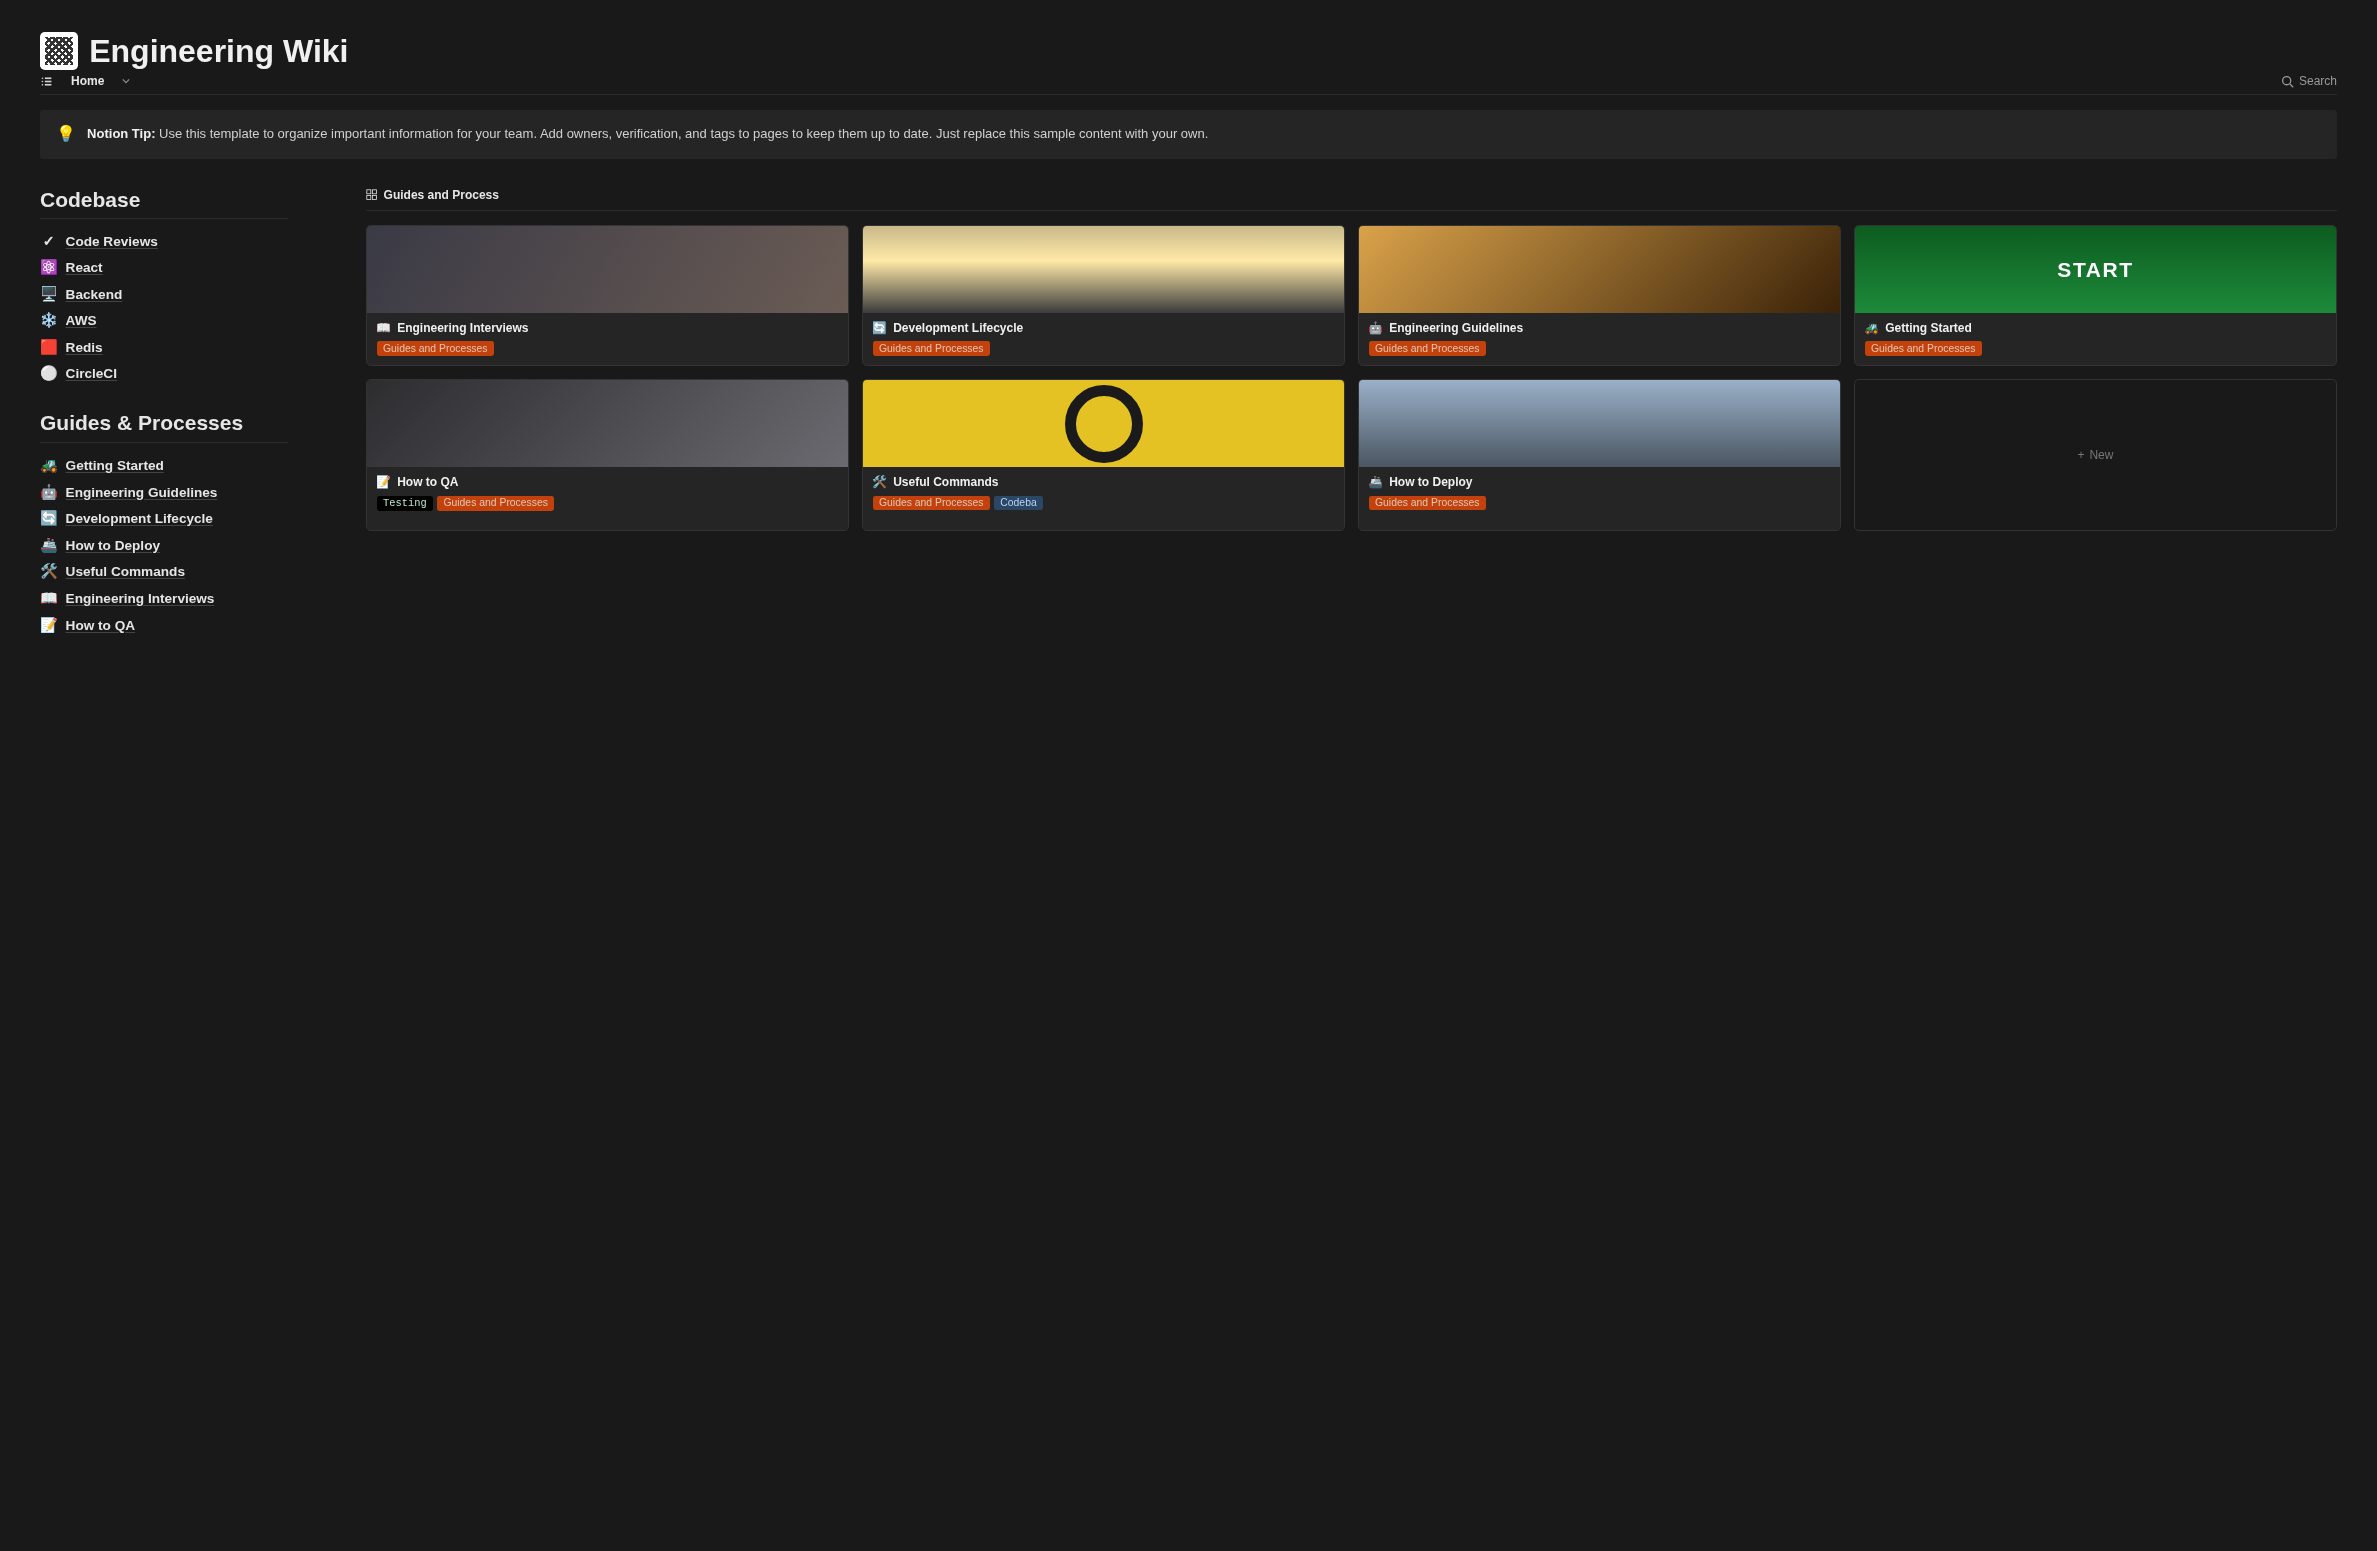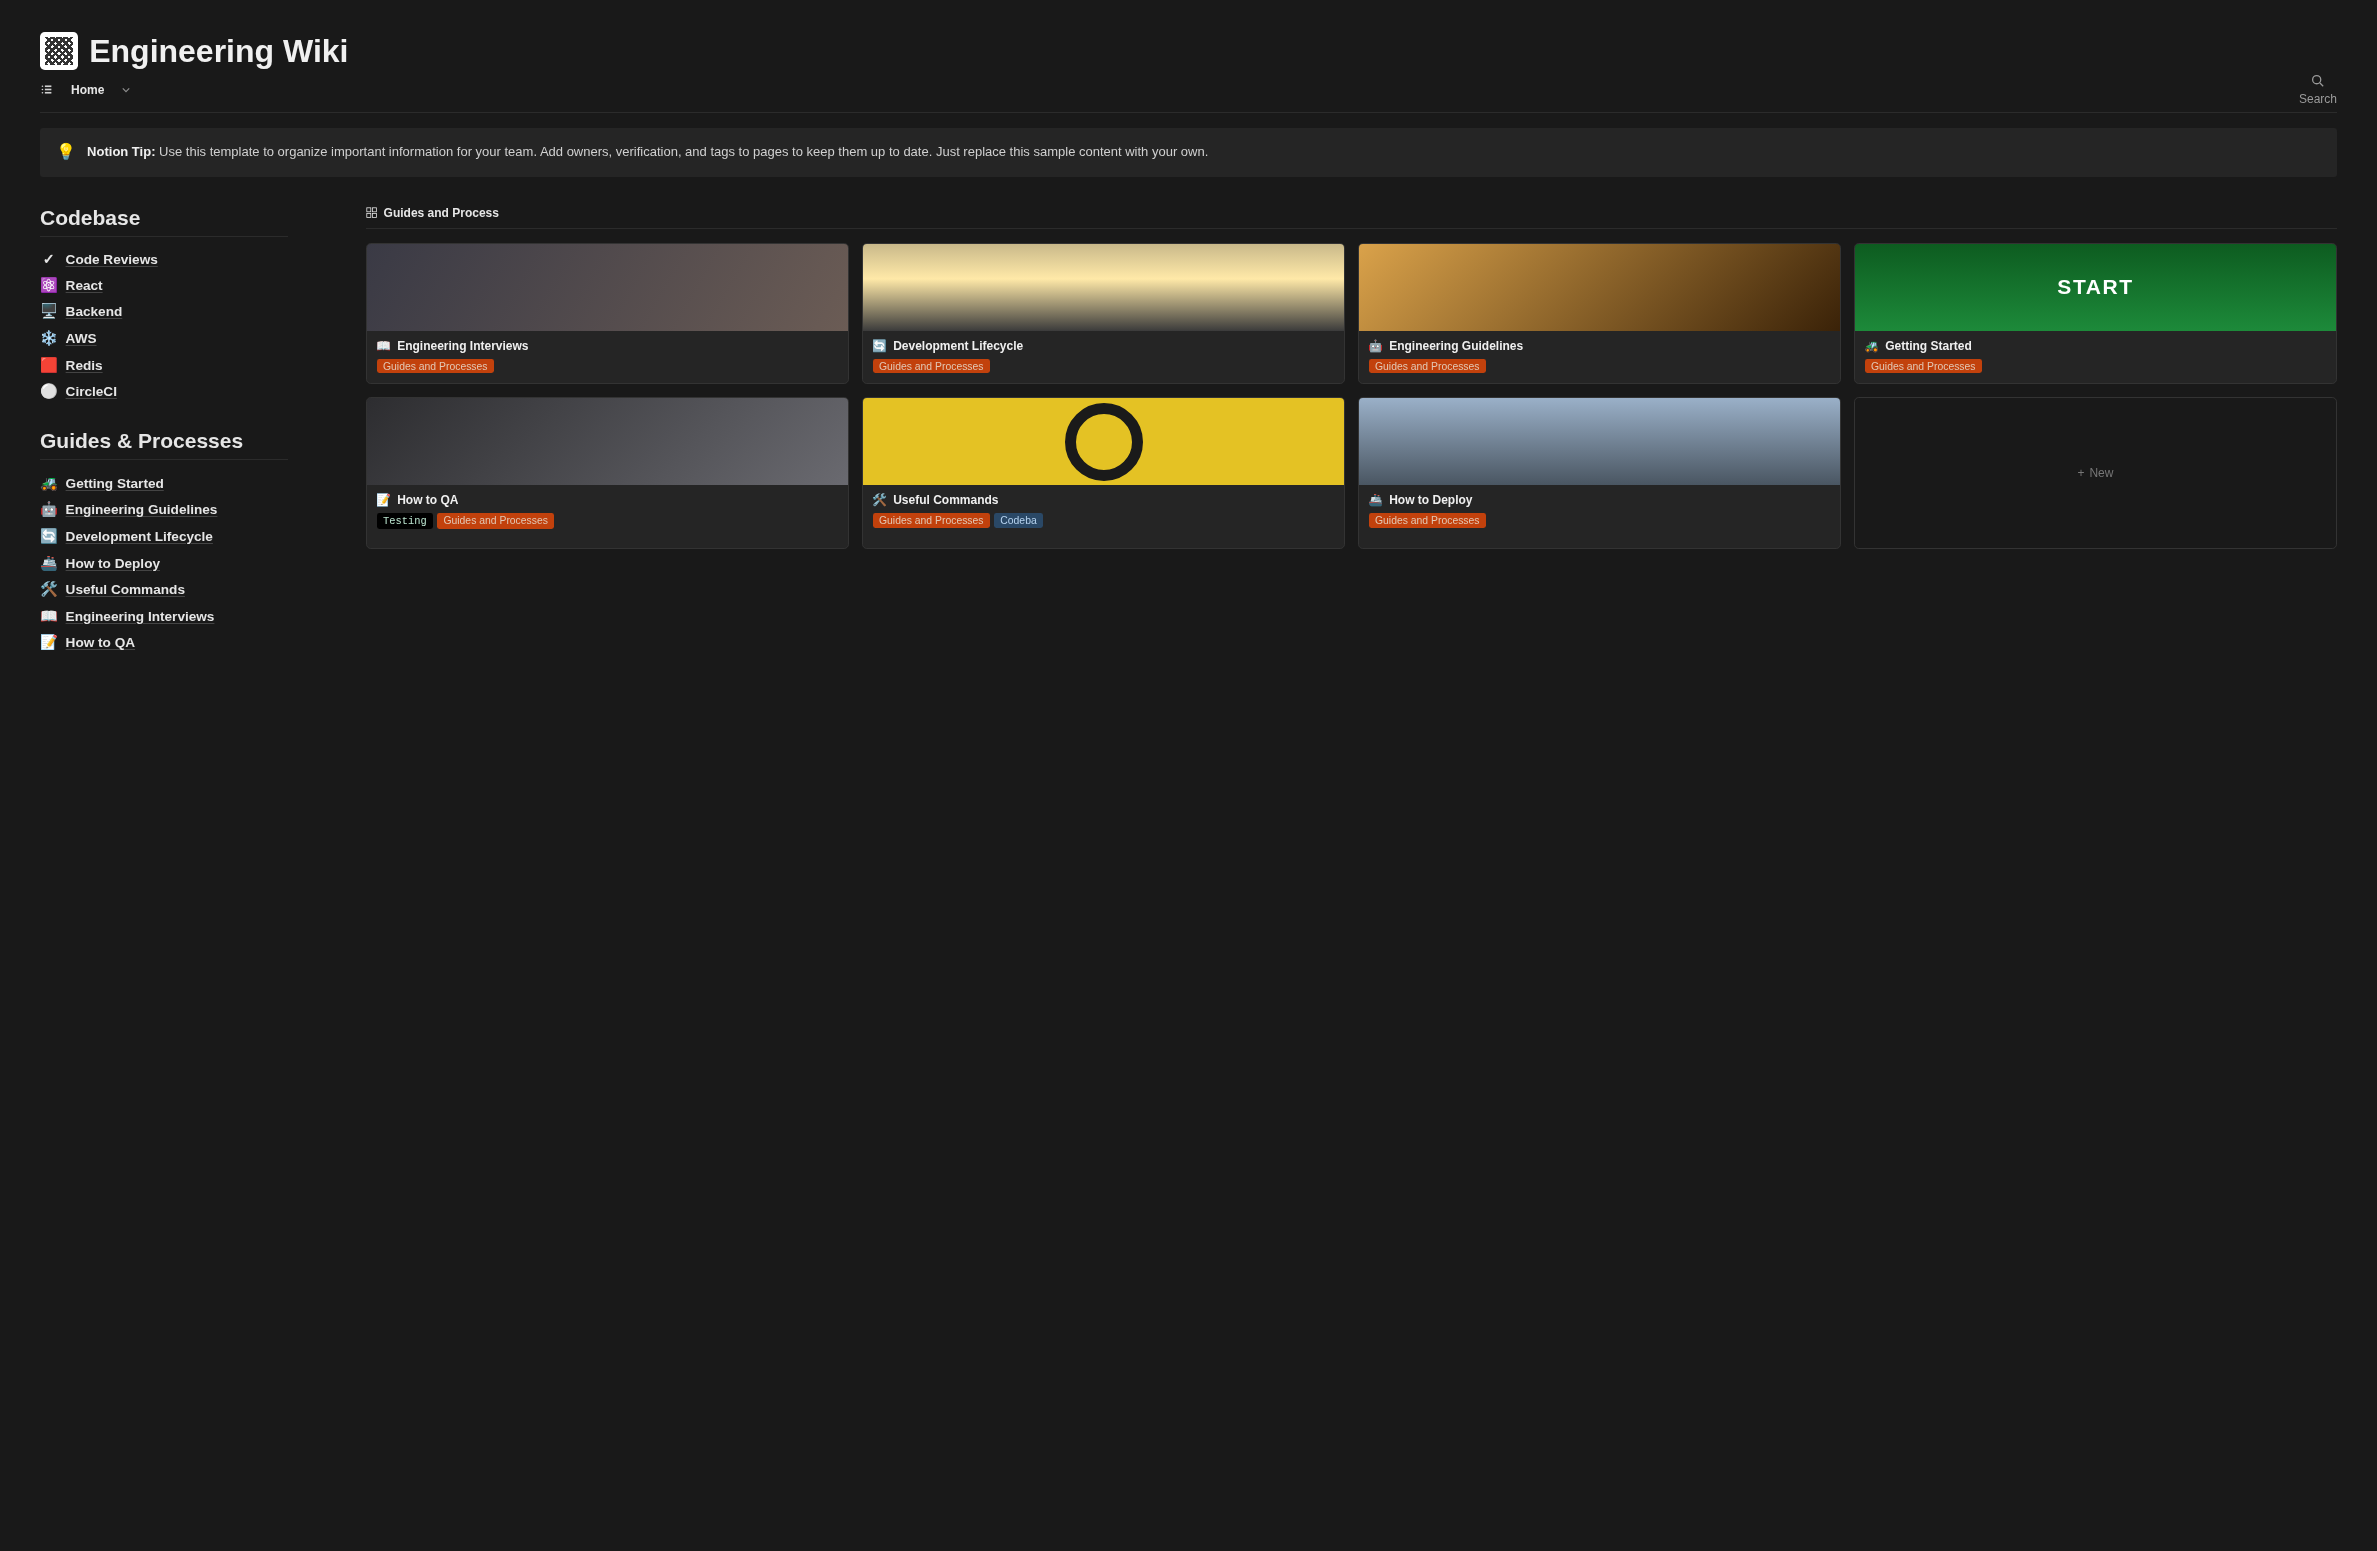--- a/index.html
+++ b/index.html
@@ -70,7 +70,6 @@
     color: #9a9a9a;
     font-size: 12px;
     cursor: pointer;
-    flex-direction: column;
   }
   .callout {
     background: #252525;

